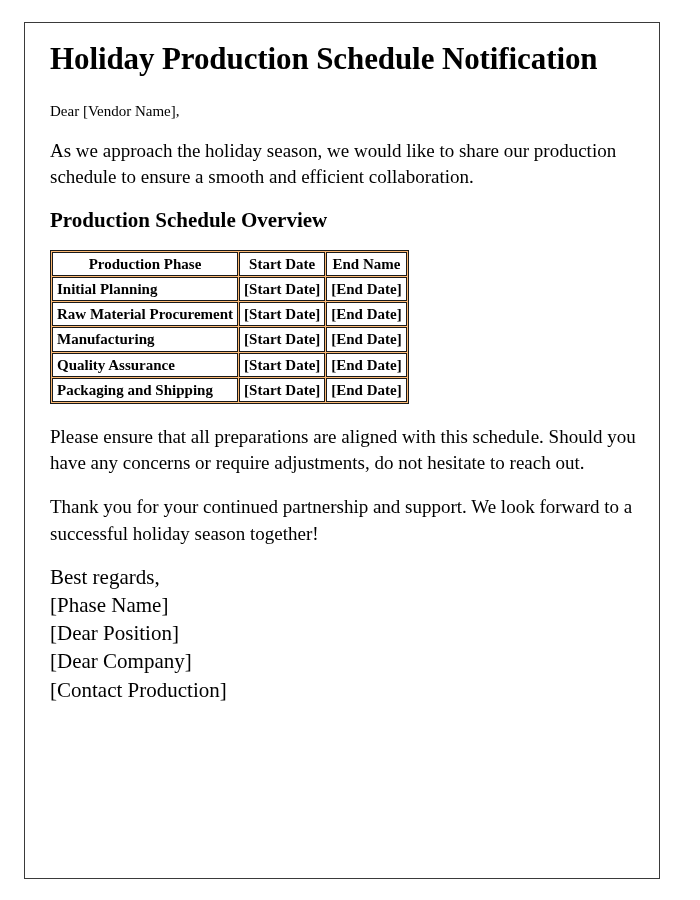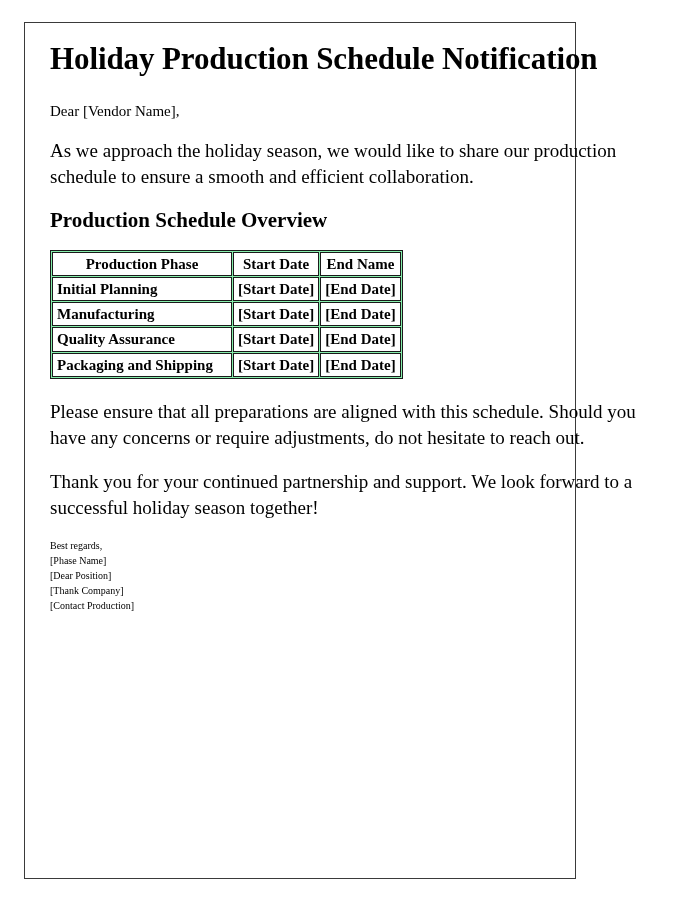--- a/index.html
+++ b/index.html
@@ -19,7 +19,7 @@
     position: absolute;
     left: 24px;
     top: 22px;
-    width: 552px;
+    width: 636px;
     height: 857px;
     border: 1px solid #3a3a3a;
     background: #ffffff;

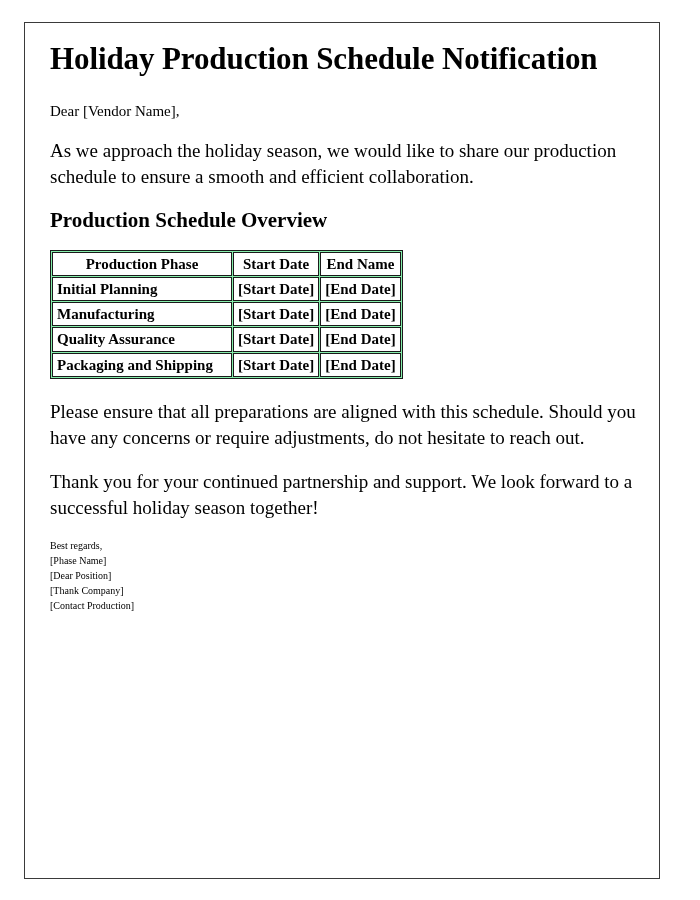--- a/index.html
+++ b/index.html
@@ -70,7 +70,7 @@
     border: 1px solid #1a1a1a;
     margin: 0 0 20px 0;
     font-size: 15px;
-    background: #86efac;
+    background: #fdba74;
   }
   .schedule-table th,
   .schedule-table td {

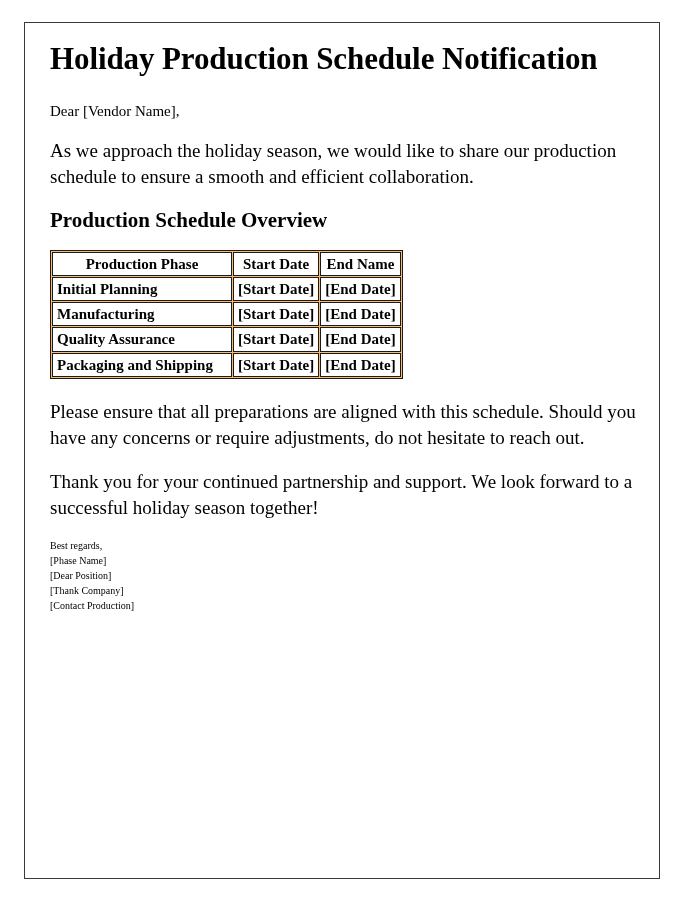--- a/index.html
+++ b/index.html
@@ -134,6 +134,11 @@
           <td class="date-cell">[End Date]</td>
         </tr>
         <tr>
+          <td class="phase-cell">Raw Material Procurement</td>
+          <td class="date-cell">[Start Date]</td>
+          <td class="date-cell">[End Date]</td>
+        </tr>
+        <tr>
           <td class="phase-cell">Manufacturing</td>
           <td class="date-cell">[Start Date]</td>
           <td class="date-cell">[End Date]</td>

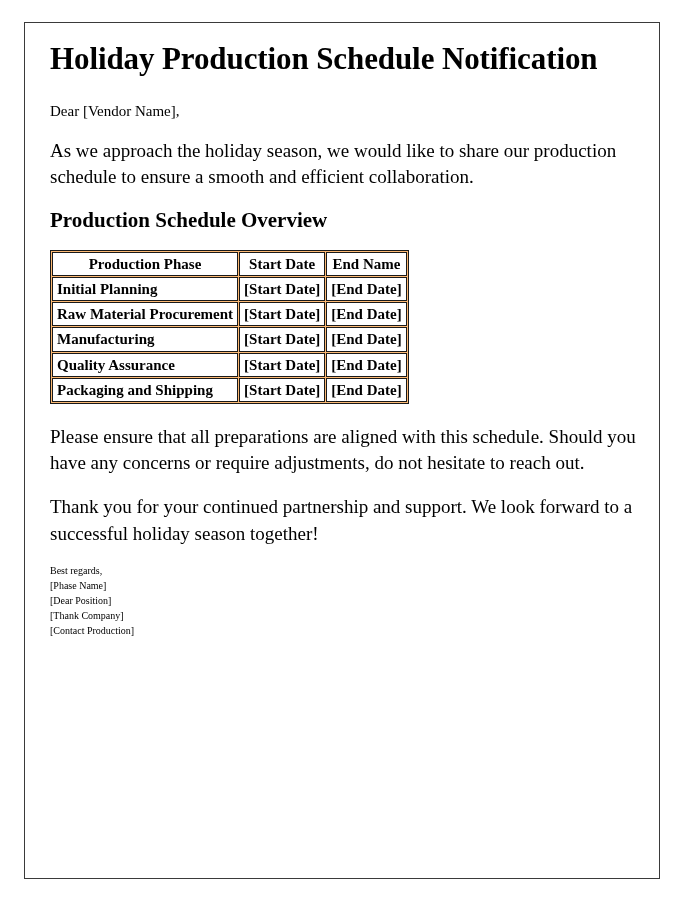--- a/index.html
+++ b/index.html
@@ -96,7 +96,7 @@
   .schedule-table th.col-phase { min-width: 170px; }
 
   .signature-block {
-    font-size: 10px;
+    font-size: 21px;
     line-height: 1.2;
     margin: 0;
   }

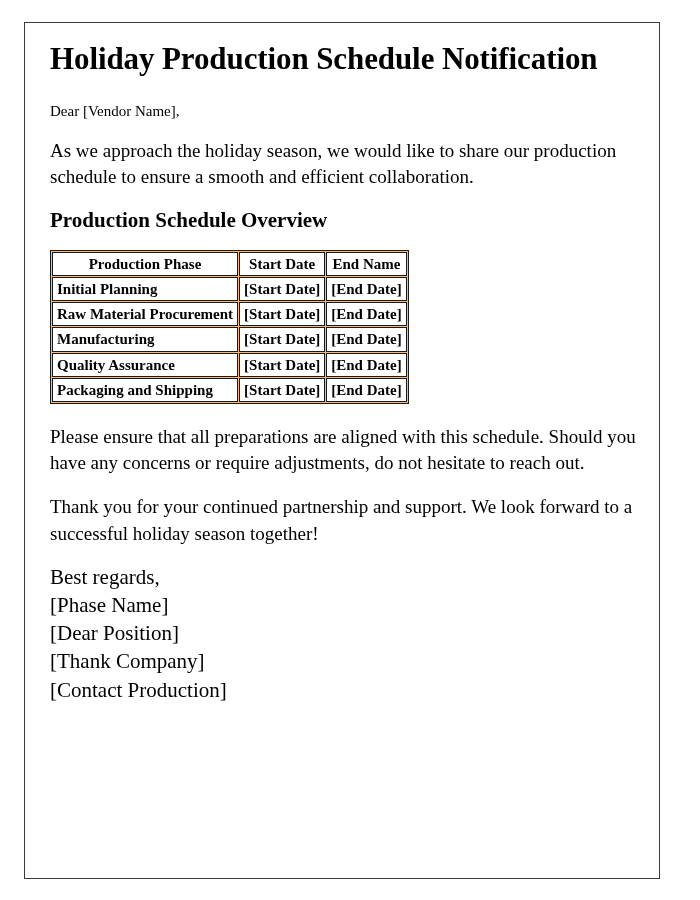--- a/index.html
+++ b/index.html
@@ -164,7 +164,7 @@
       <p class="sig-line">Best regards,</p>
       <p class="sig-line">[Phase Name]</p>
       <p class="sig-line">[Dear Position]</p>
-      <p class="sig-line">[Thank Company]</p>
+      <p class="sig-line">[Dear Company]</p>
       <p class="sig-line">[Contact Production]</p>
     </div>
 

